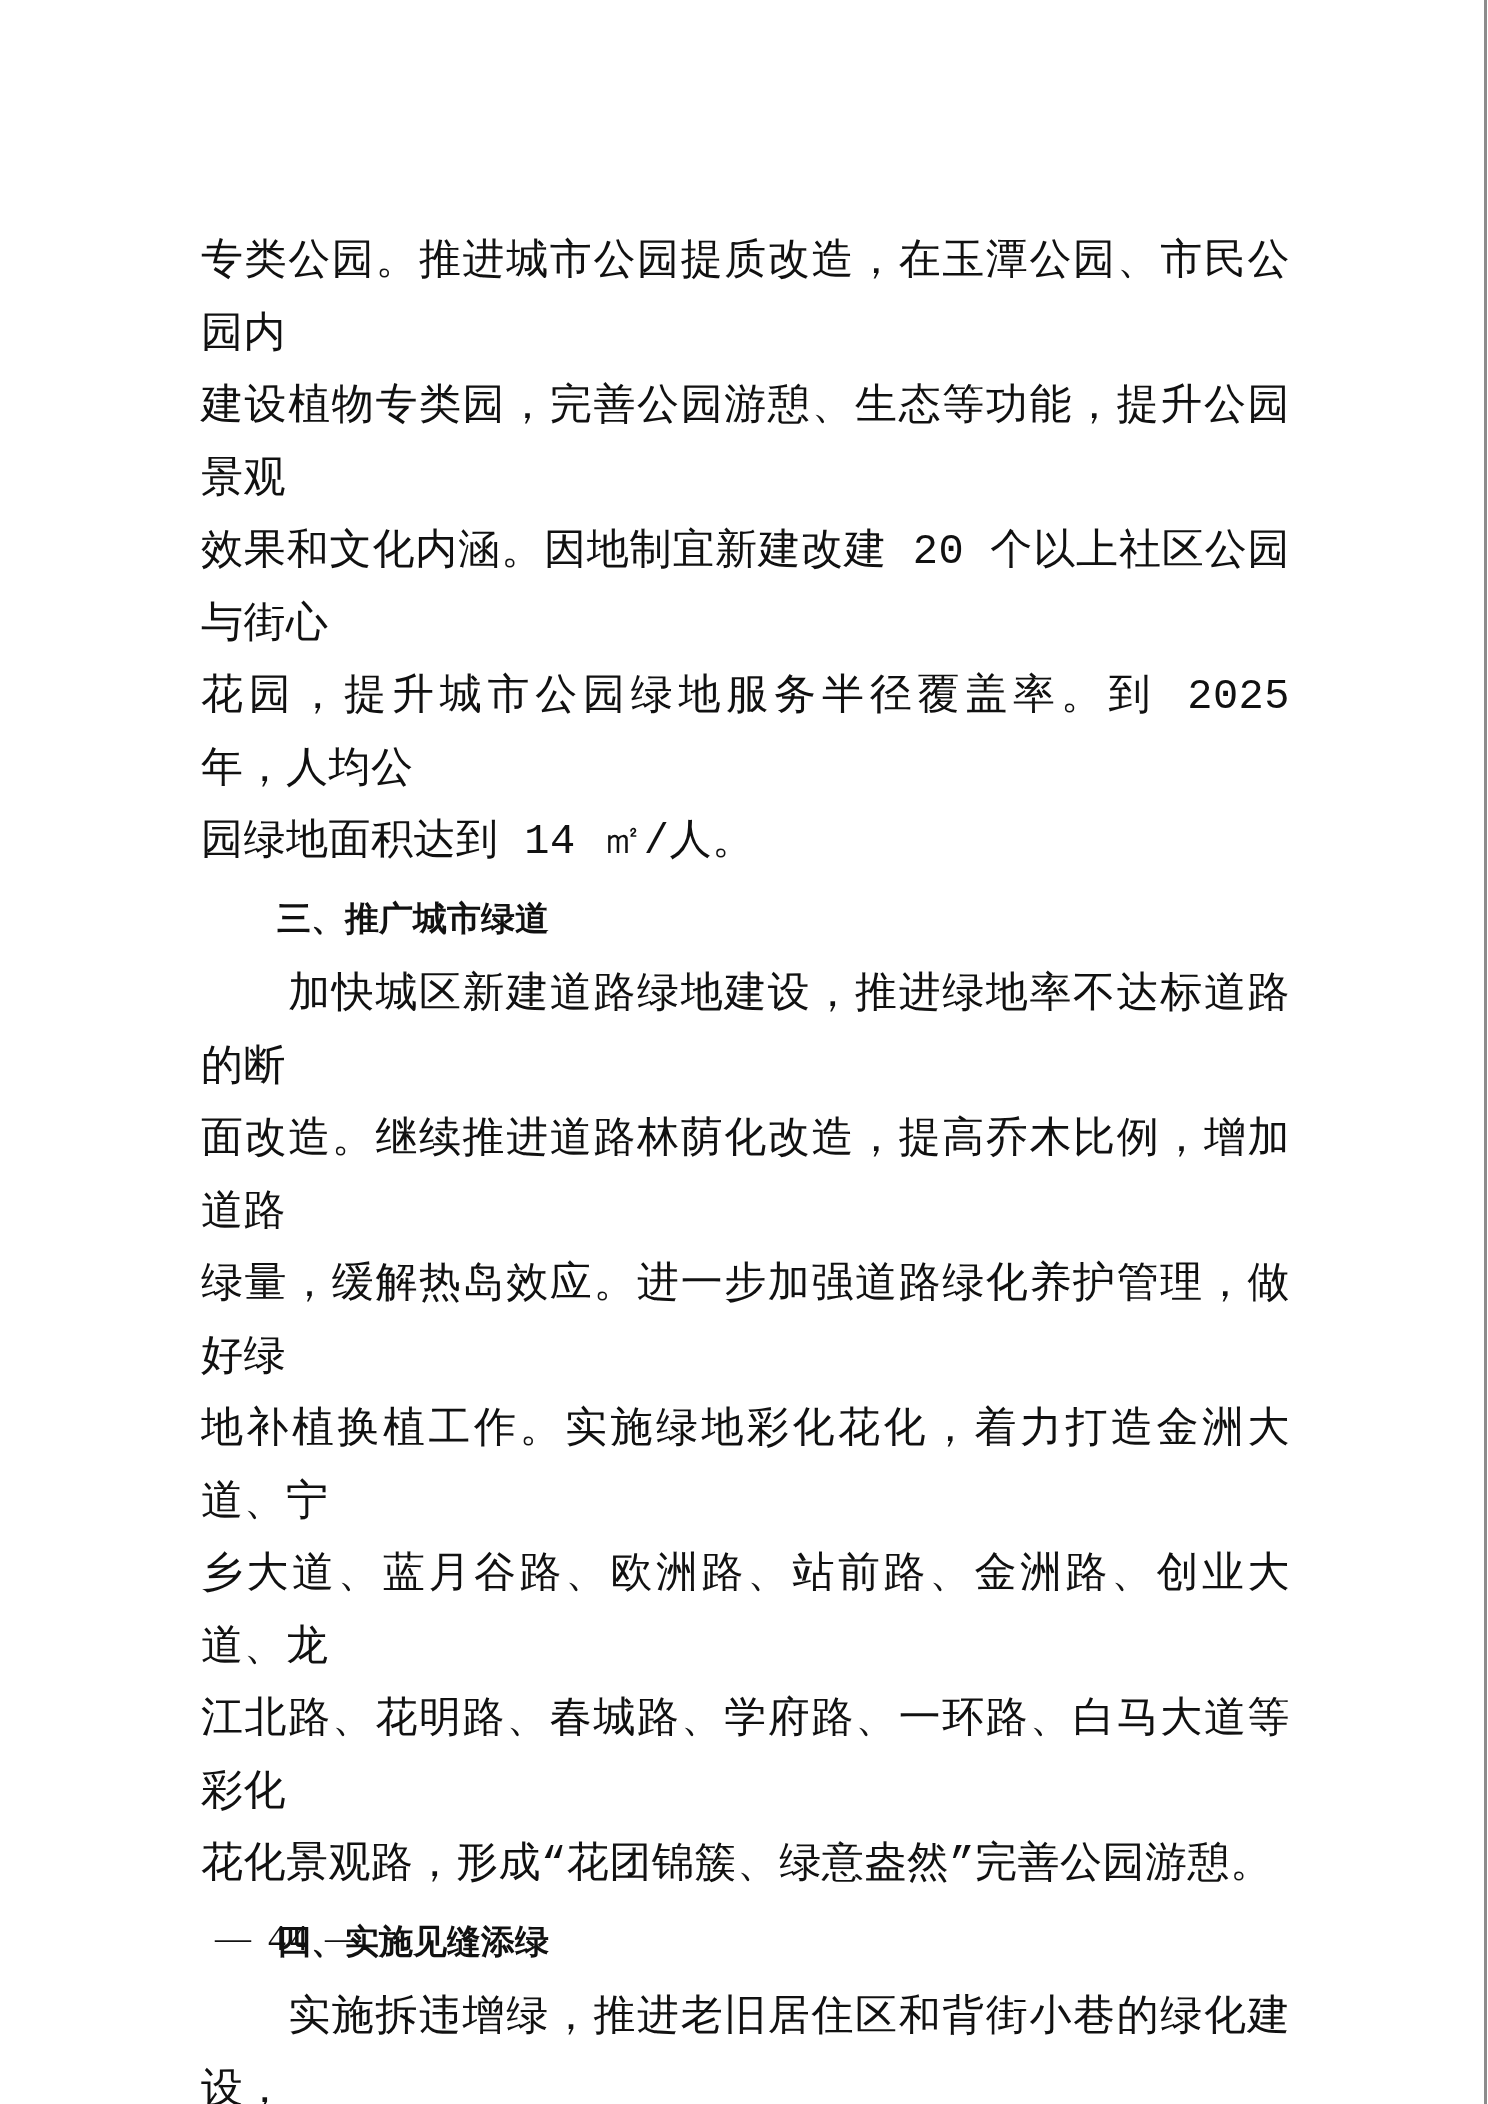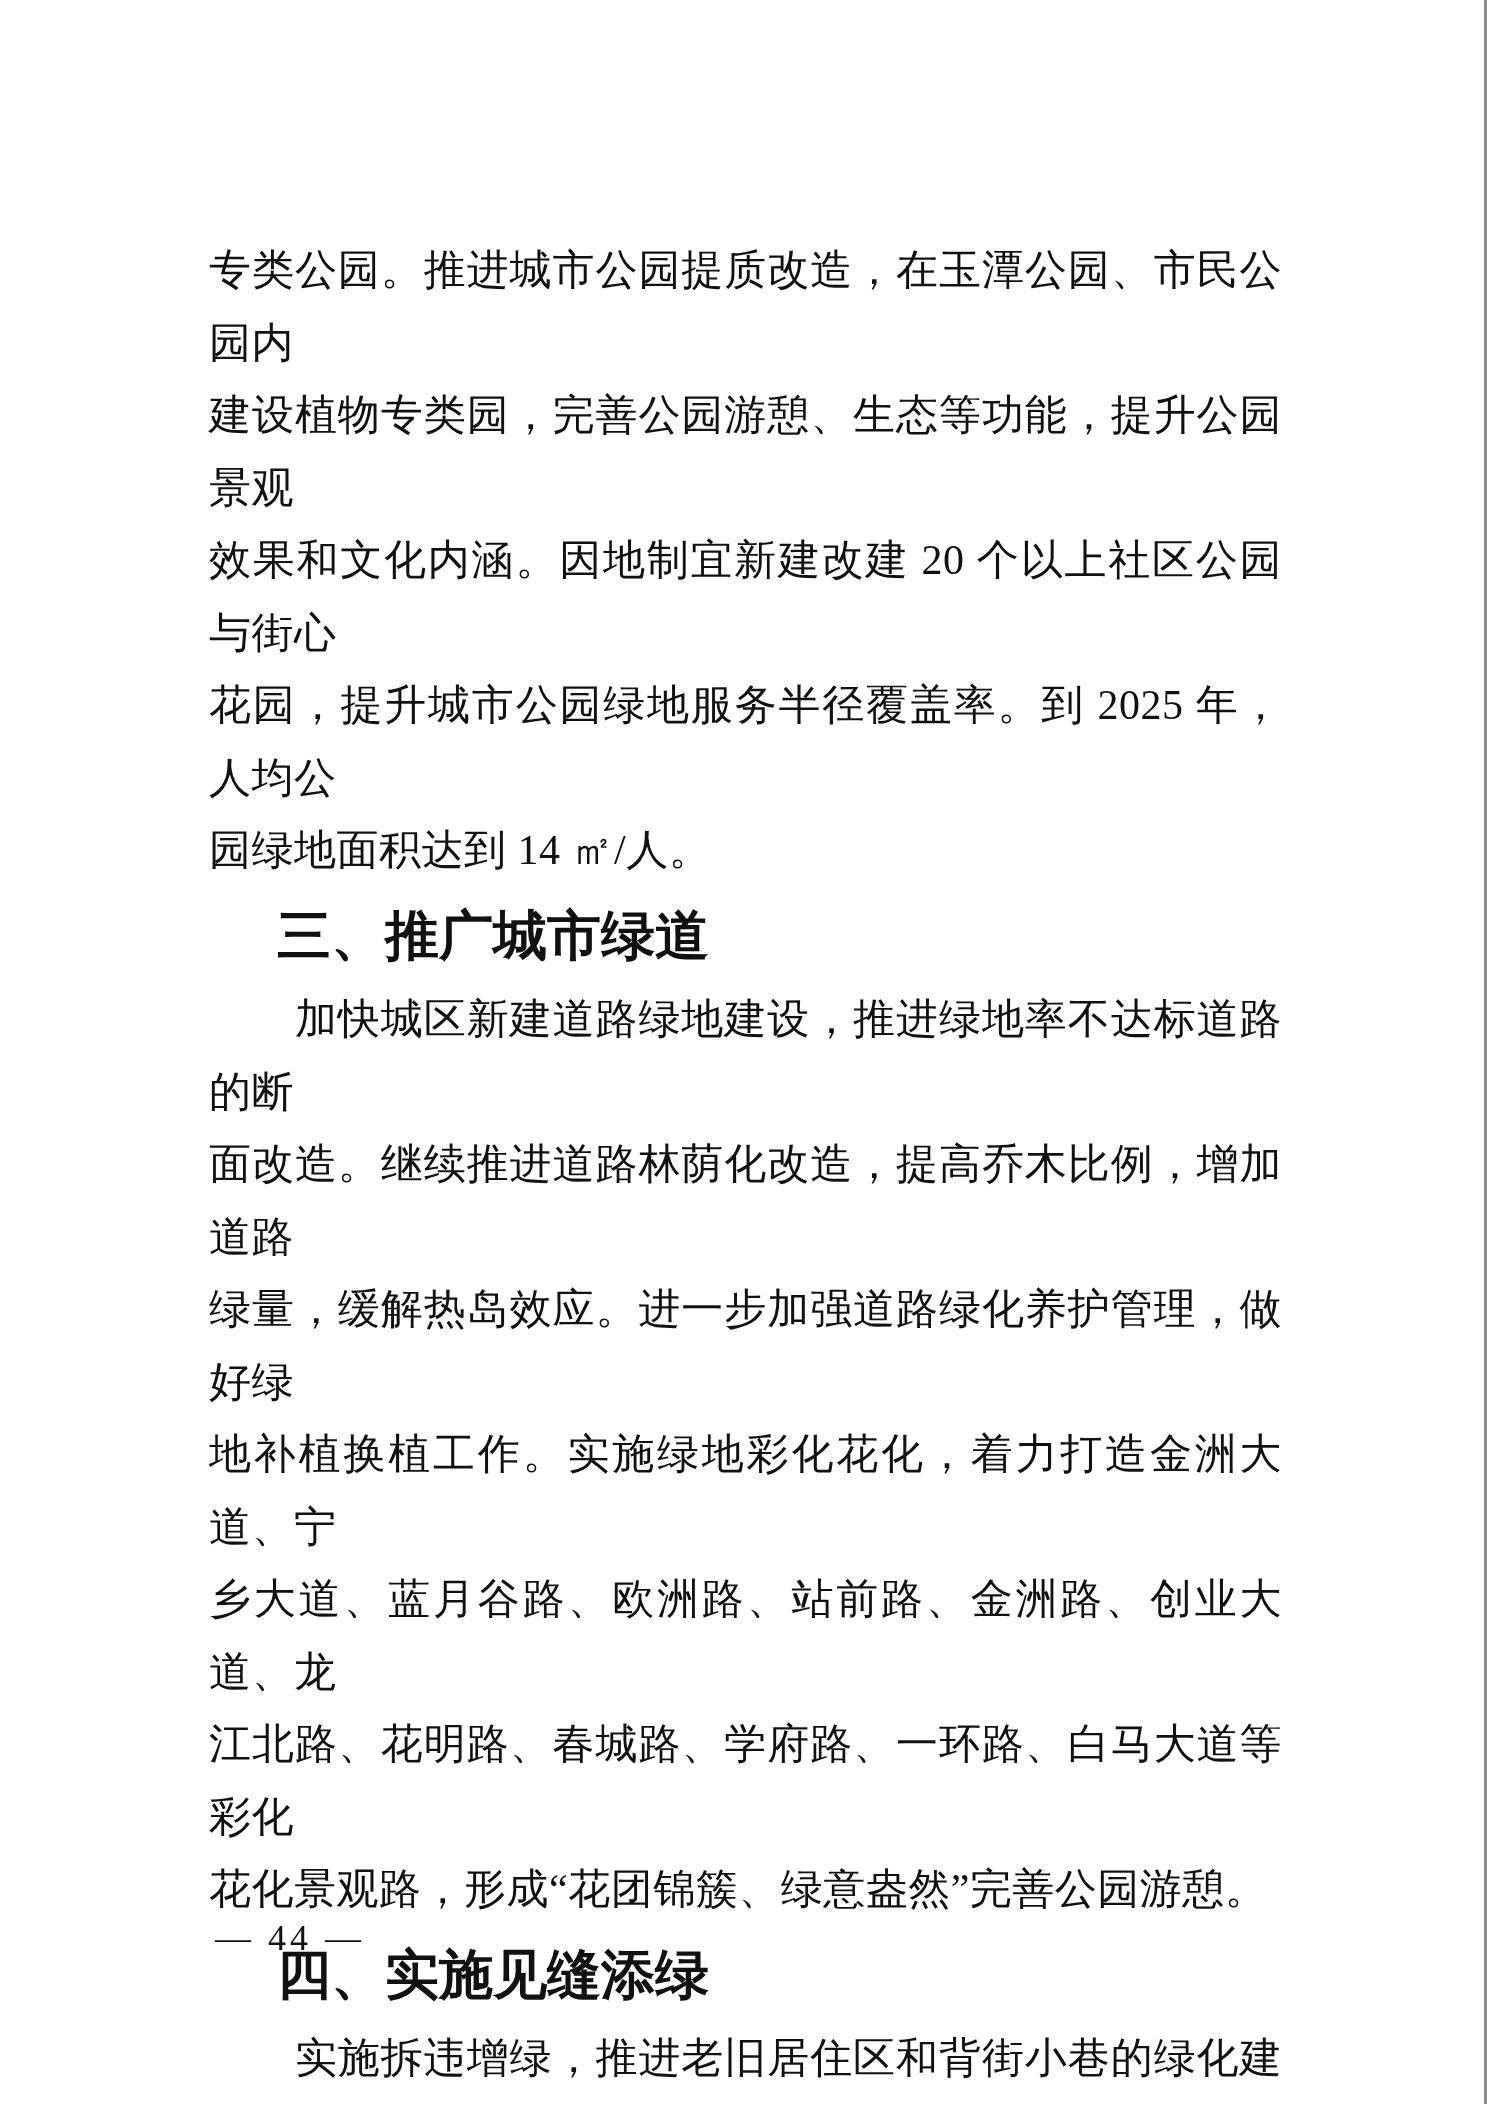--- a/index.html
+++ b/index.html
@@ -31,12 +31,13 @@
     width: 1097px;
   }
   .body-para {
-    margin: 12px;
+    margin: 4px;
     font-size: 42px;
     line-height: 72.5px;
     letter-spacing: 0.5px;
     white-space: pre-line;
     text-align: justify;
+    font-family: Liberation Mono, monospace;
   }
   .sub-heading {
     margin: 0;

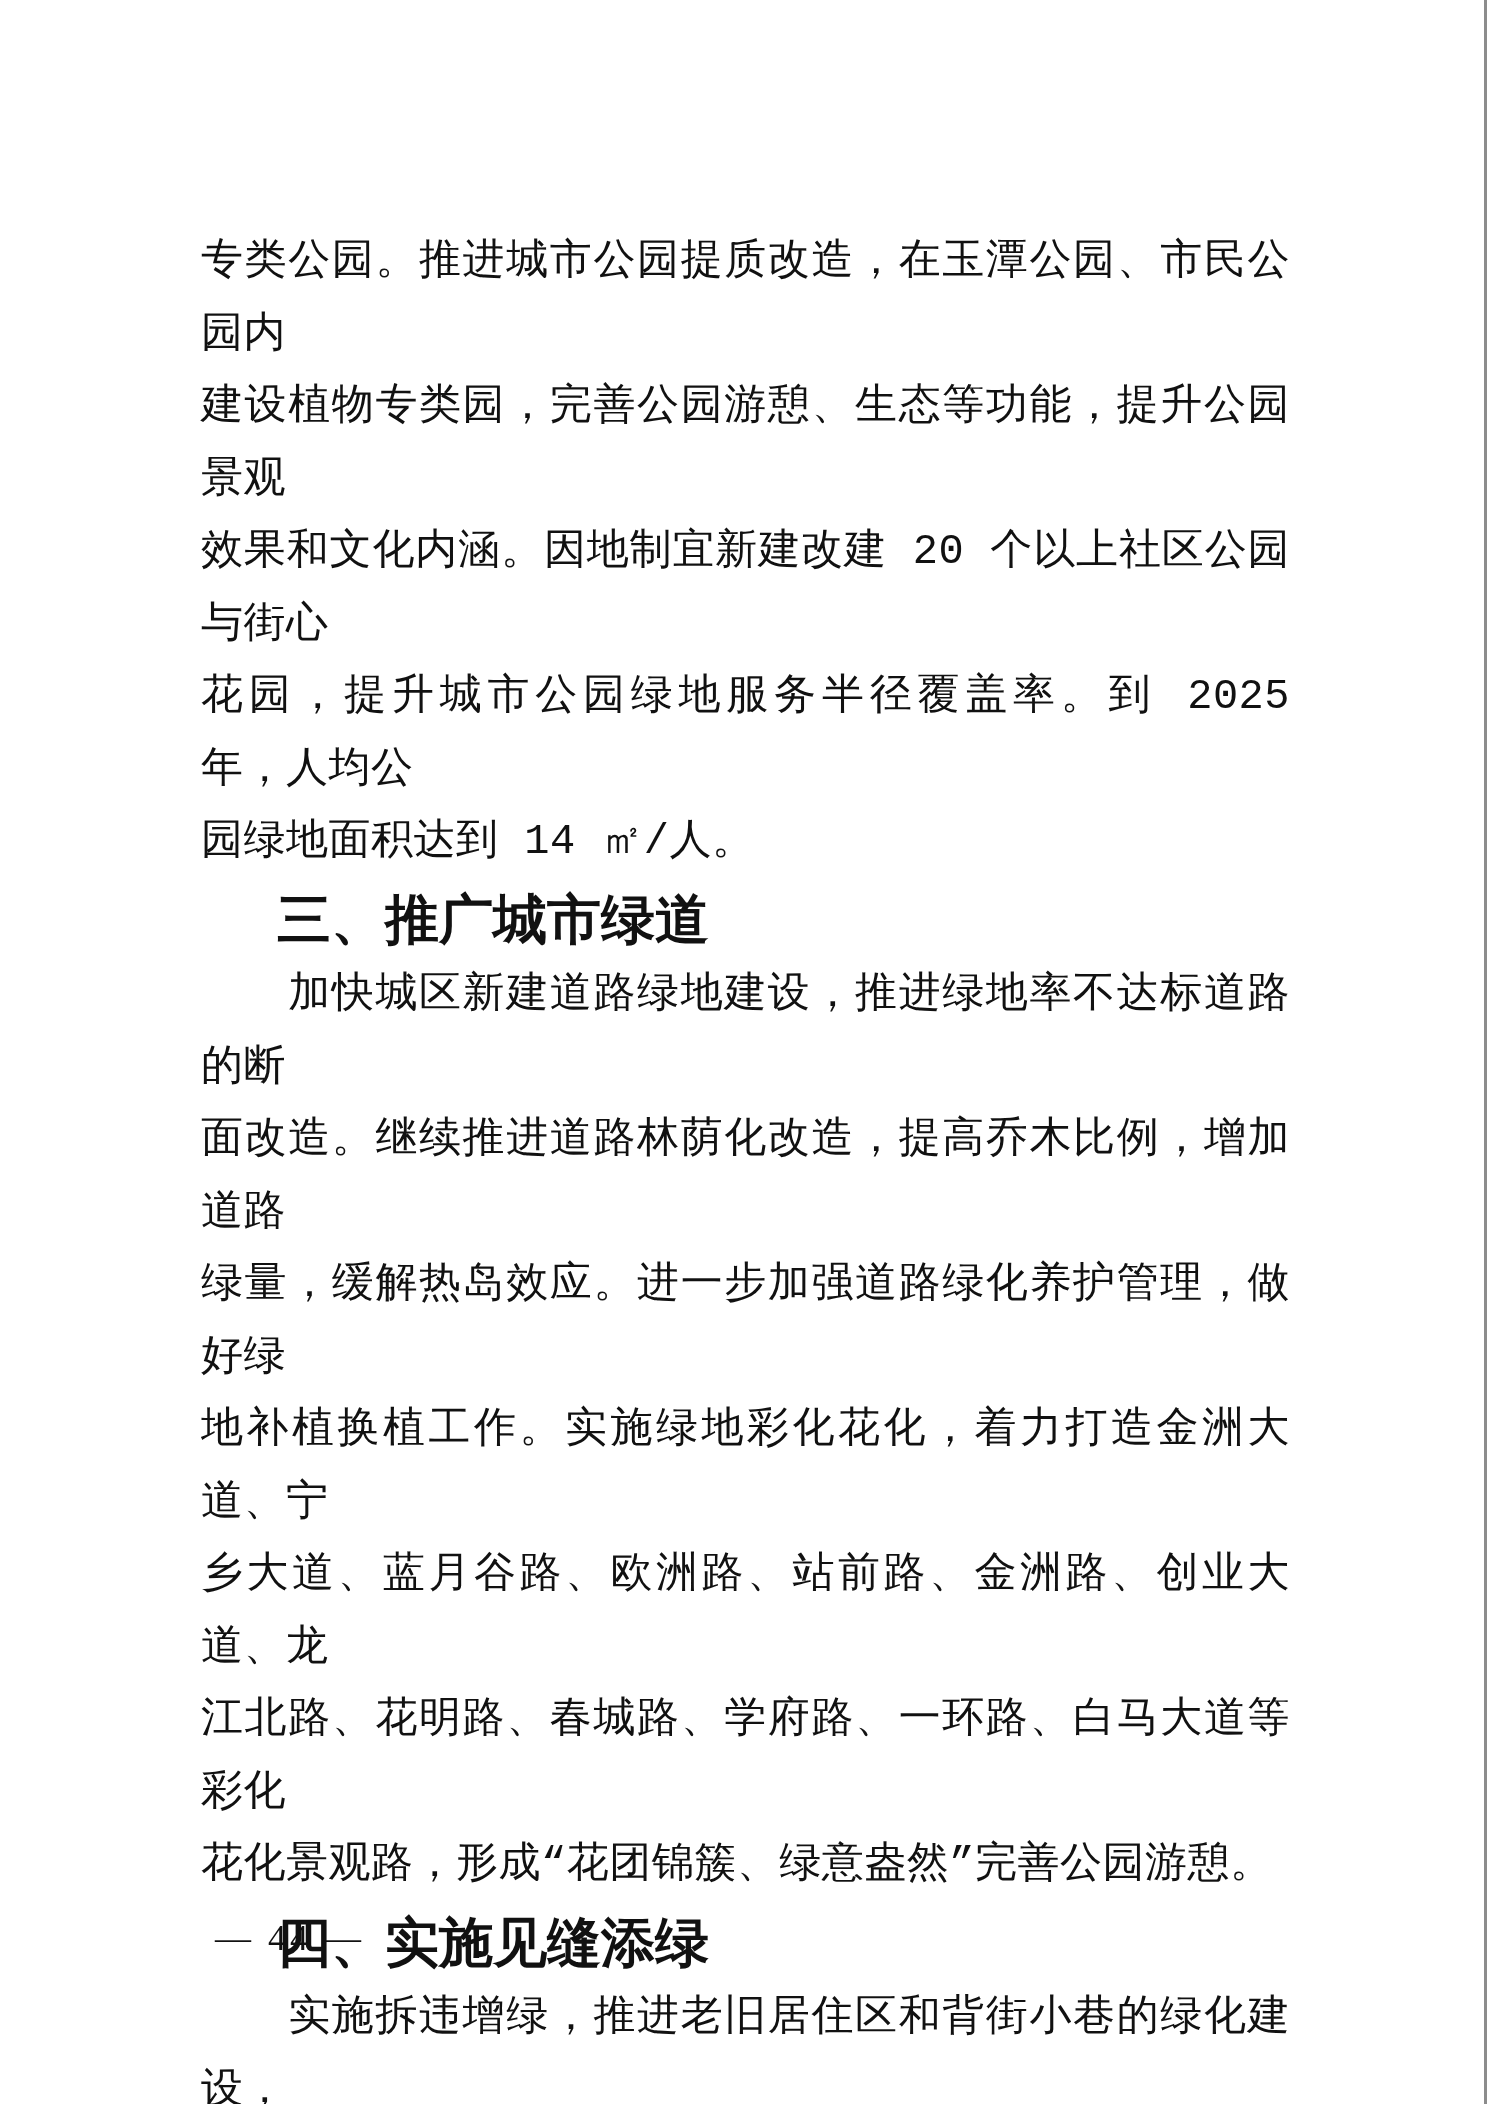--- a/index.html
+++ b/index.html
@@ -41,11 +41,11 @@
   }
   .sub-heading {
     margin: 0;
-    font-size: 54px;
+    font-size: 34px;
     line-height: 72.5px;
     font-weight: bold;
     text-indent: 80px;
-    font-family: Liberation Sans, sans-serif;
+    font-family: Liberation Serif, serif;
     white-space: pre-line;
   }
   .page-number {

